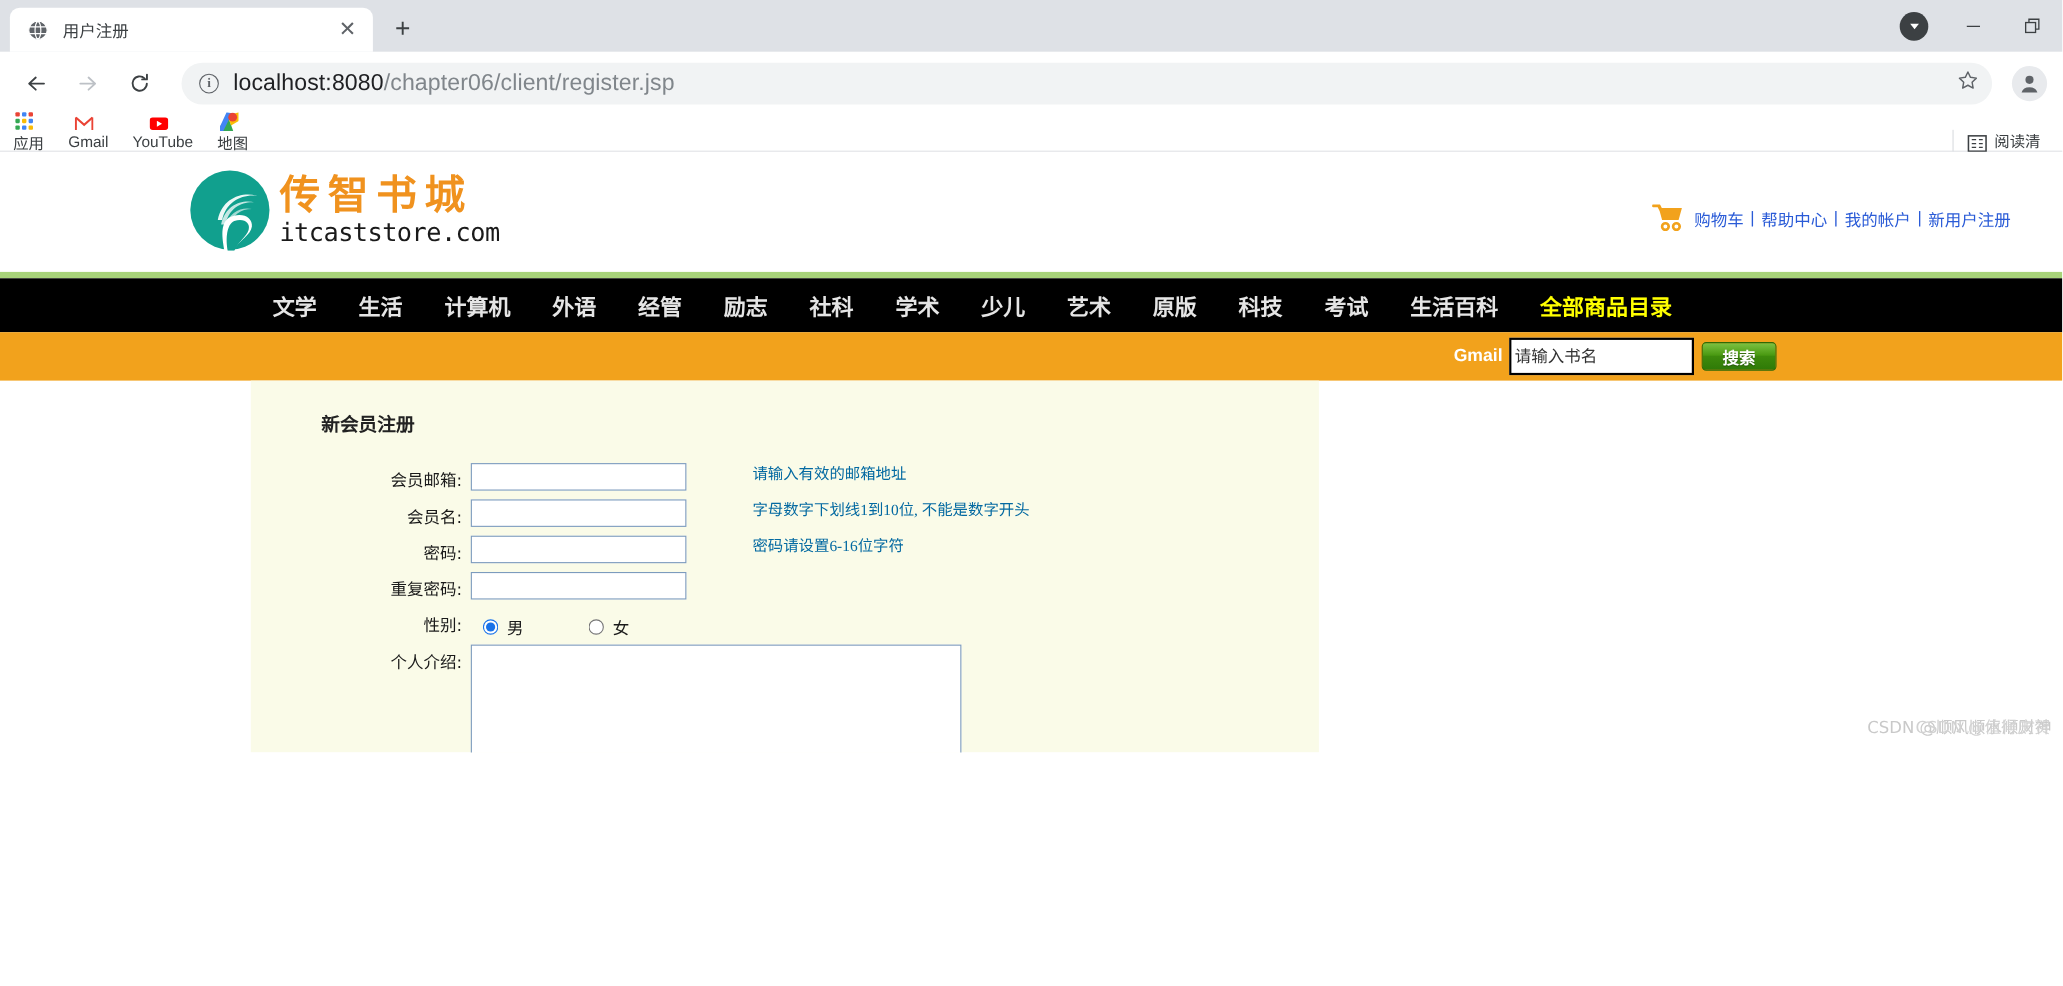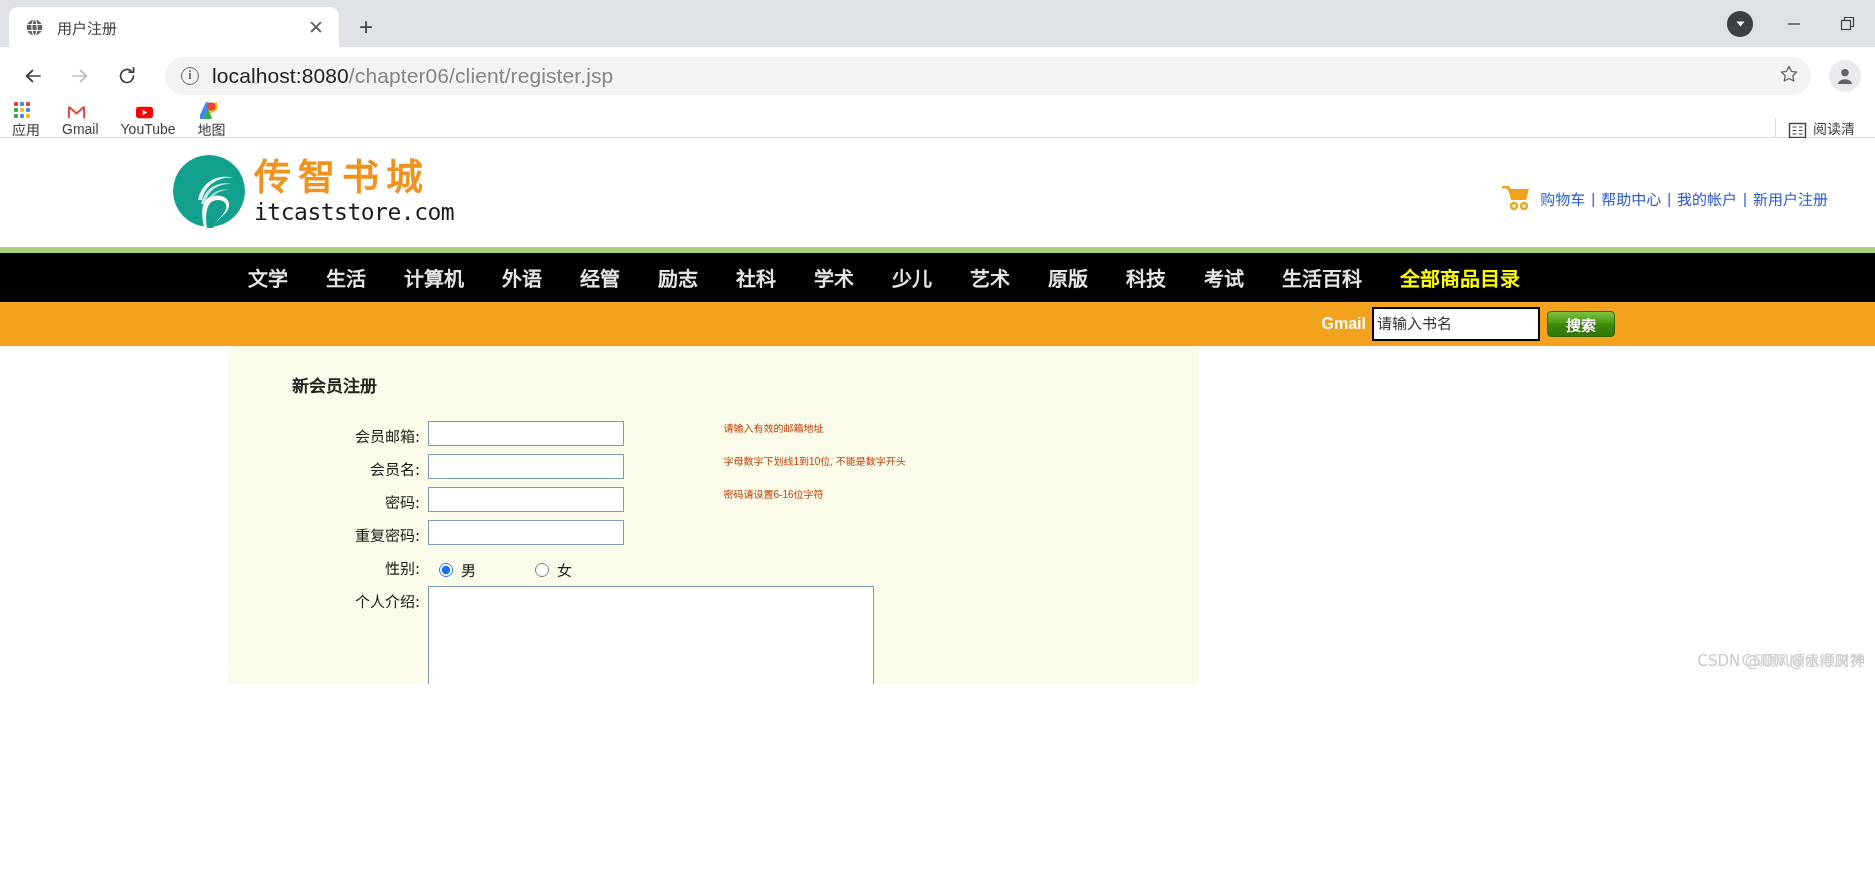--- a/index.html
+++ b/index.html
@@ -309,11 +309,11 @@
   }
   .txt.wide { width: 446px; }
   .hint {
-    font-size: 10px;
-    color: #c2410c;
+    font-size: 14px;
+    color: #0369a1;
     line-height: 1.55;
     max-width: 270px;
-    font-family: Liberation Sans, sans-serif;
+    font-family: Liberation Serif, serif;
   }
   .radio-row { height: 33px; display: flex; align-items: center; }
   .radio-row label {

